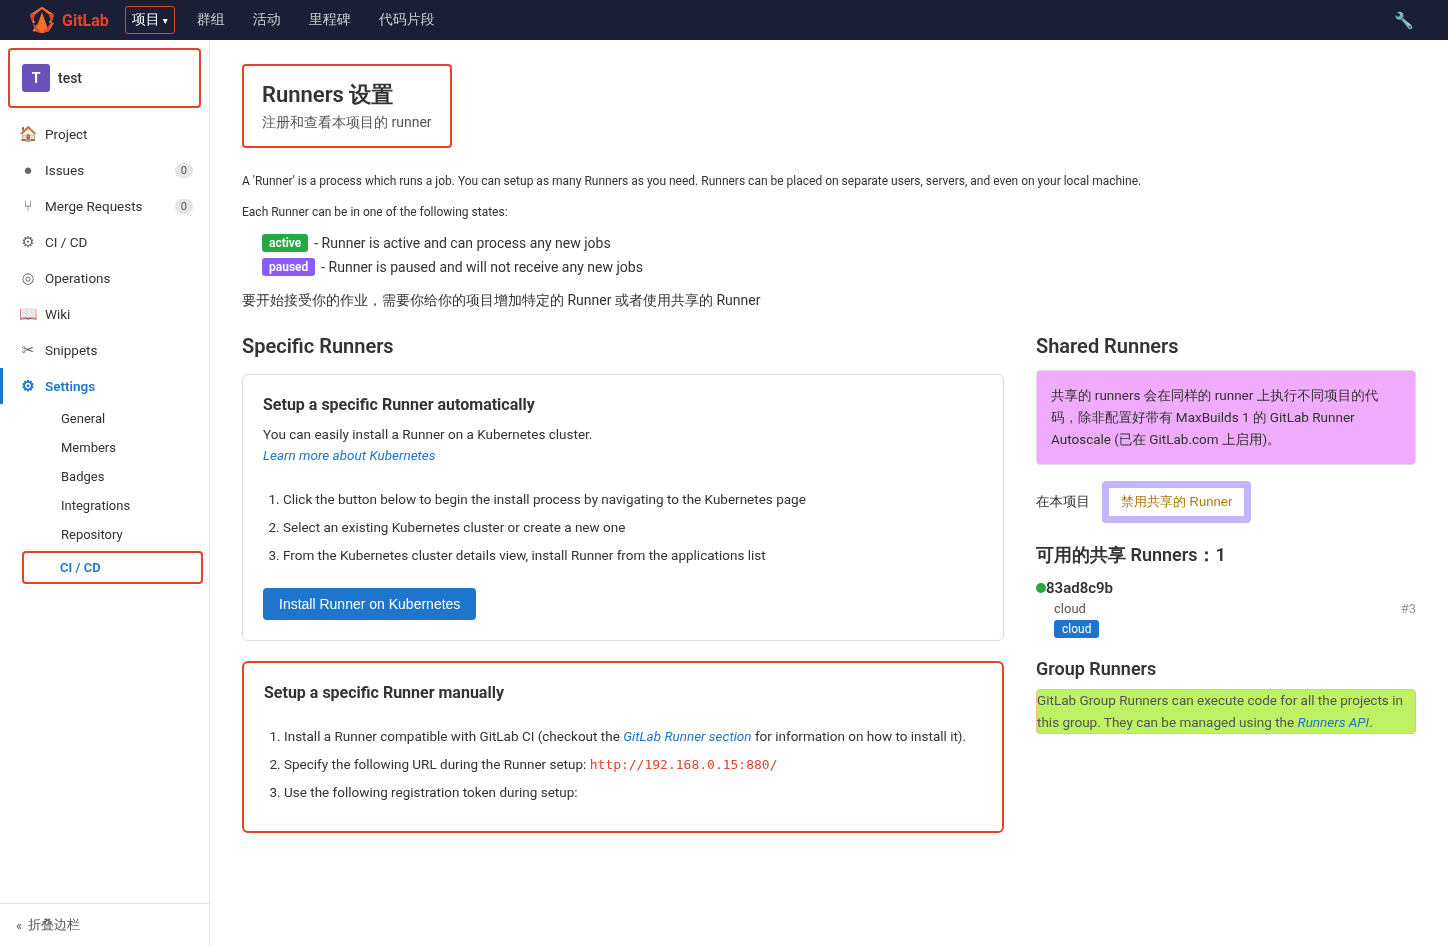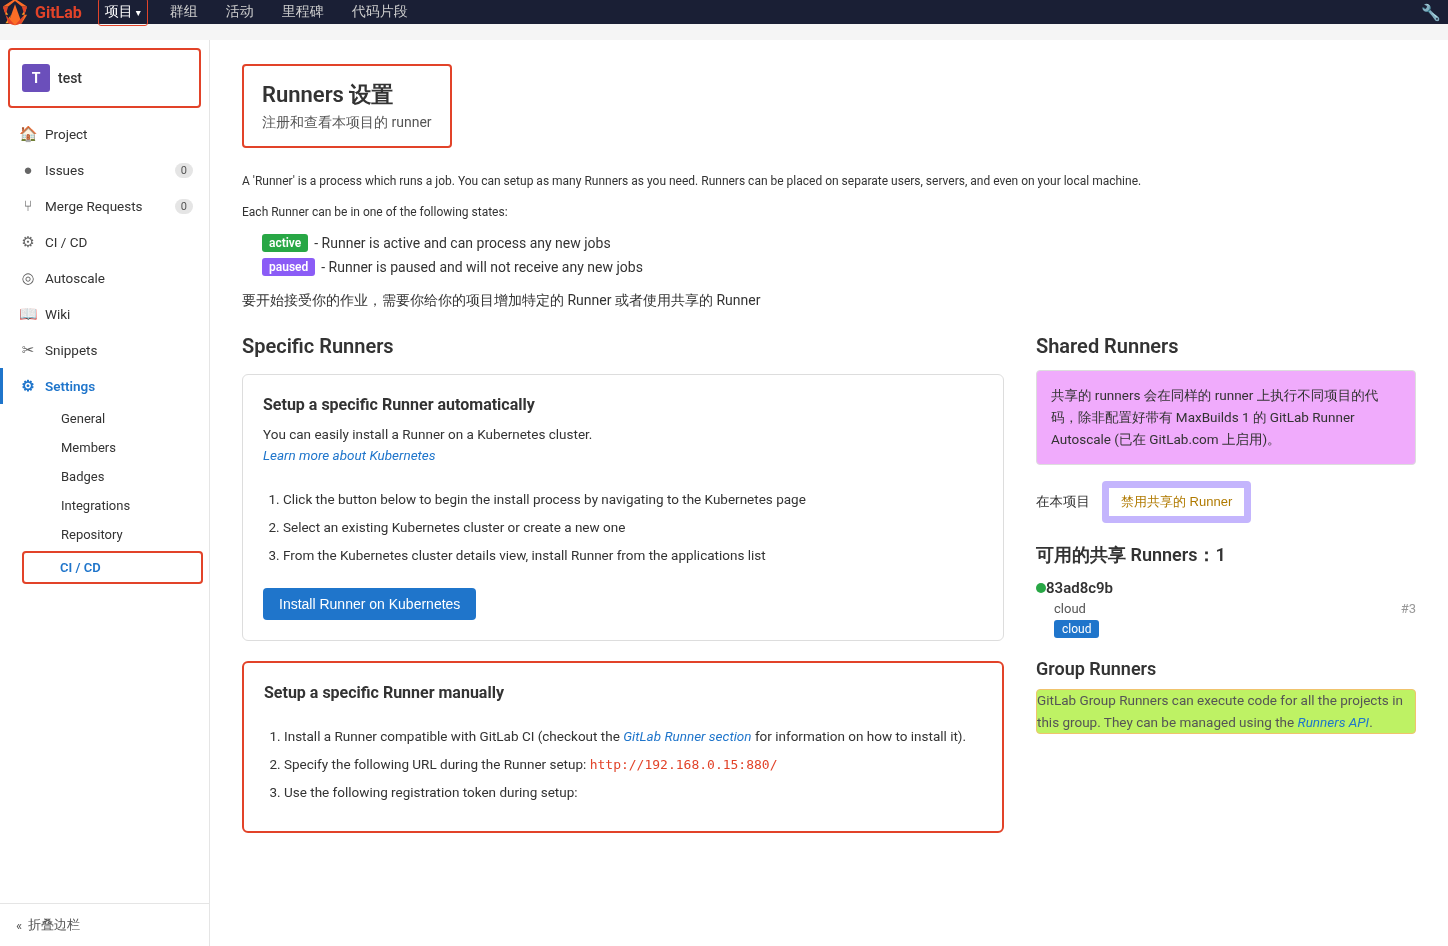--- a/index.html
+++ b/index.html
@@ -8,10 +8,10 @@
     
     .top-nav {
       background: #1a1f35;
-      height: 24px;
+      height: 40px;
       display: flex;
       align-items: center;
-      padding: 0 1px;
+      padding: 0 28px;
       gap: 16px;
       position: fixed;
       top: 0; left: 0; right: 0;

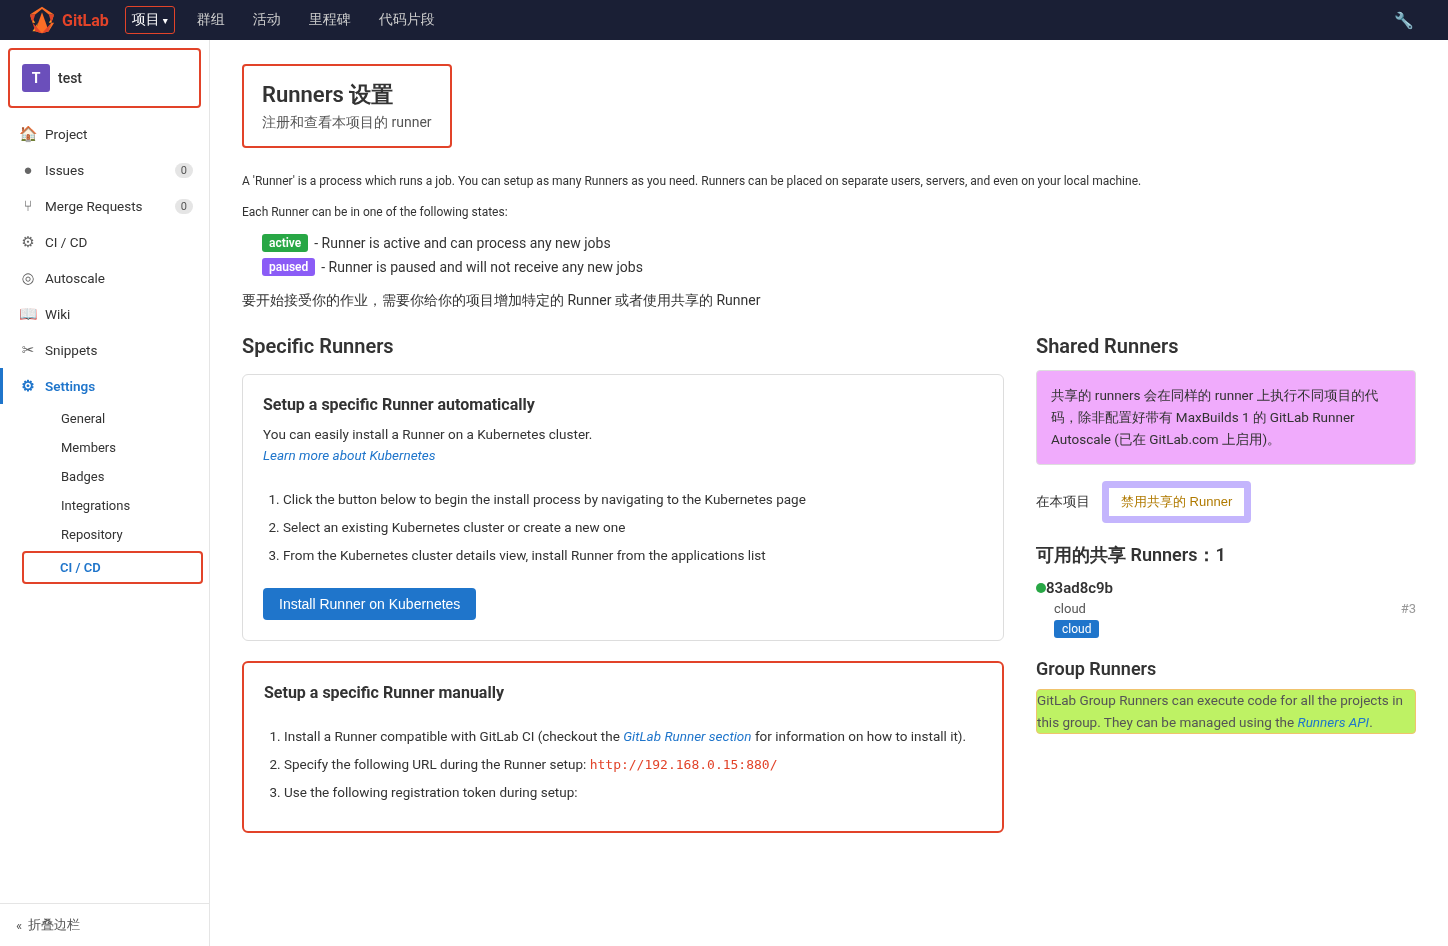--- a/index.html
+++ b/index.html
@@ -268,7 +268,7 @@
       </div>
       <div class="sidebar-item">
         <span class="icon">◎</span>
-        <span>Autoscale</span>
+        <span>Operations</span>
       </div>
       <div class="sidebar-item">
         <span class="icon">📖</span>

